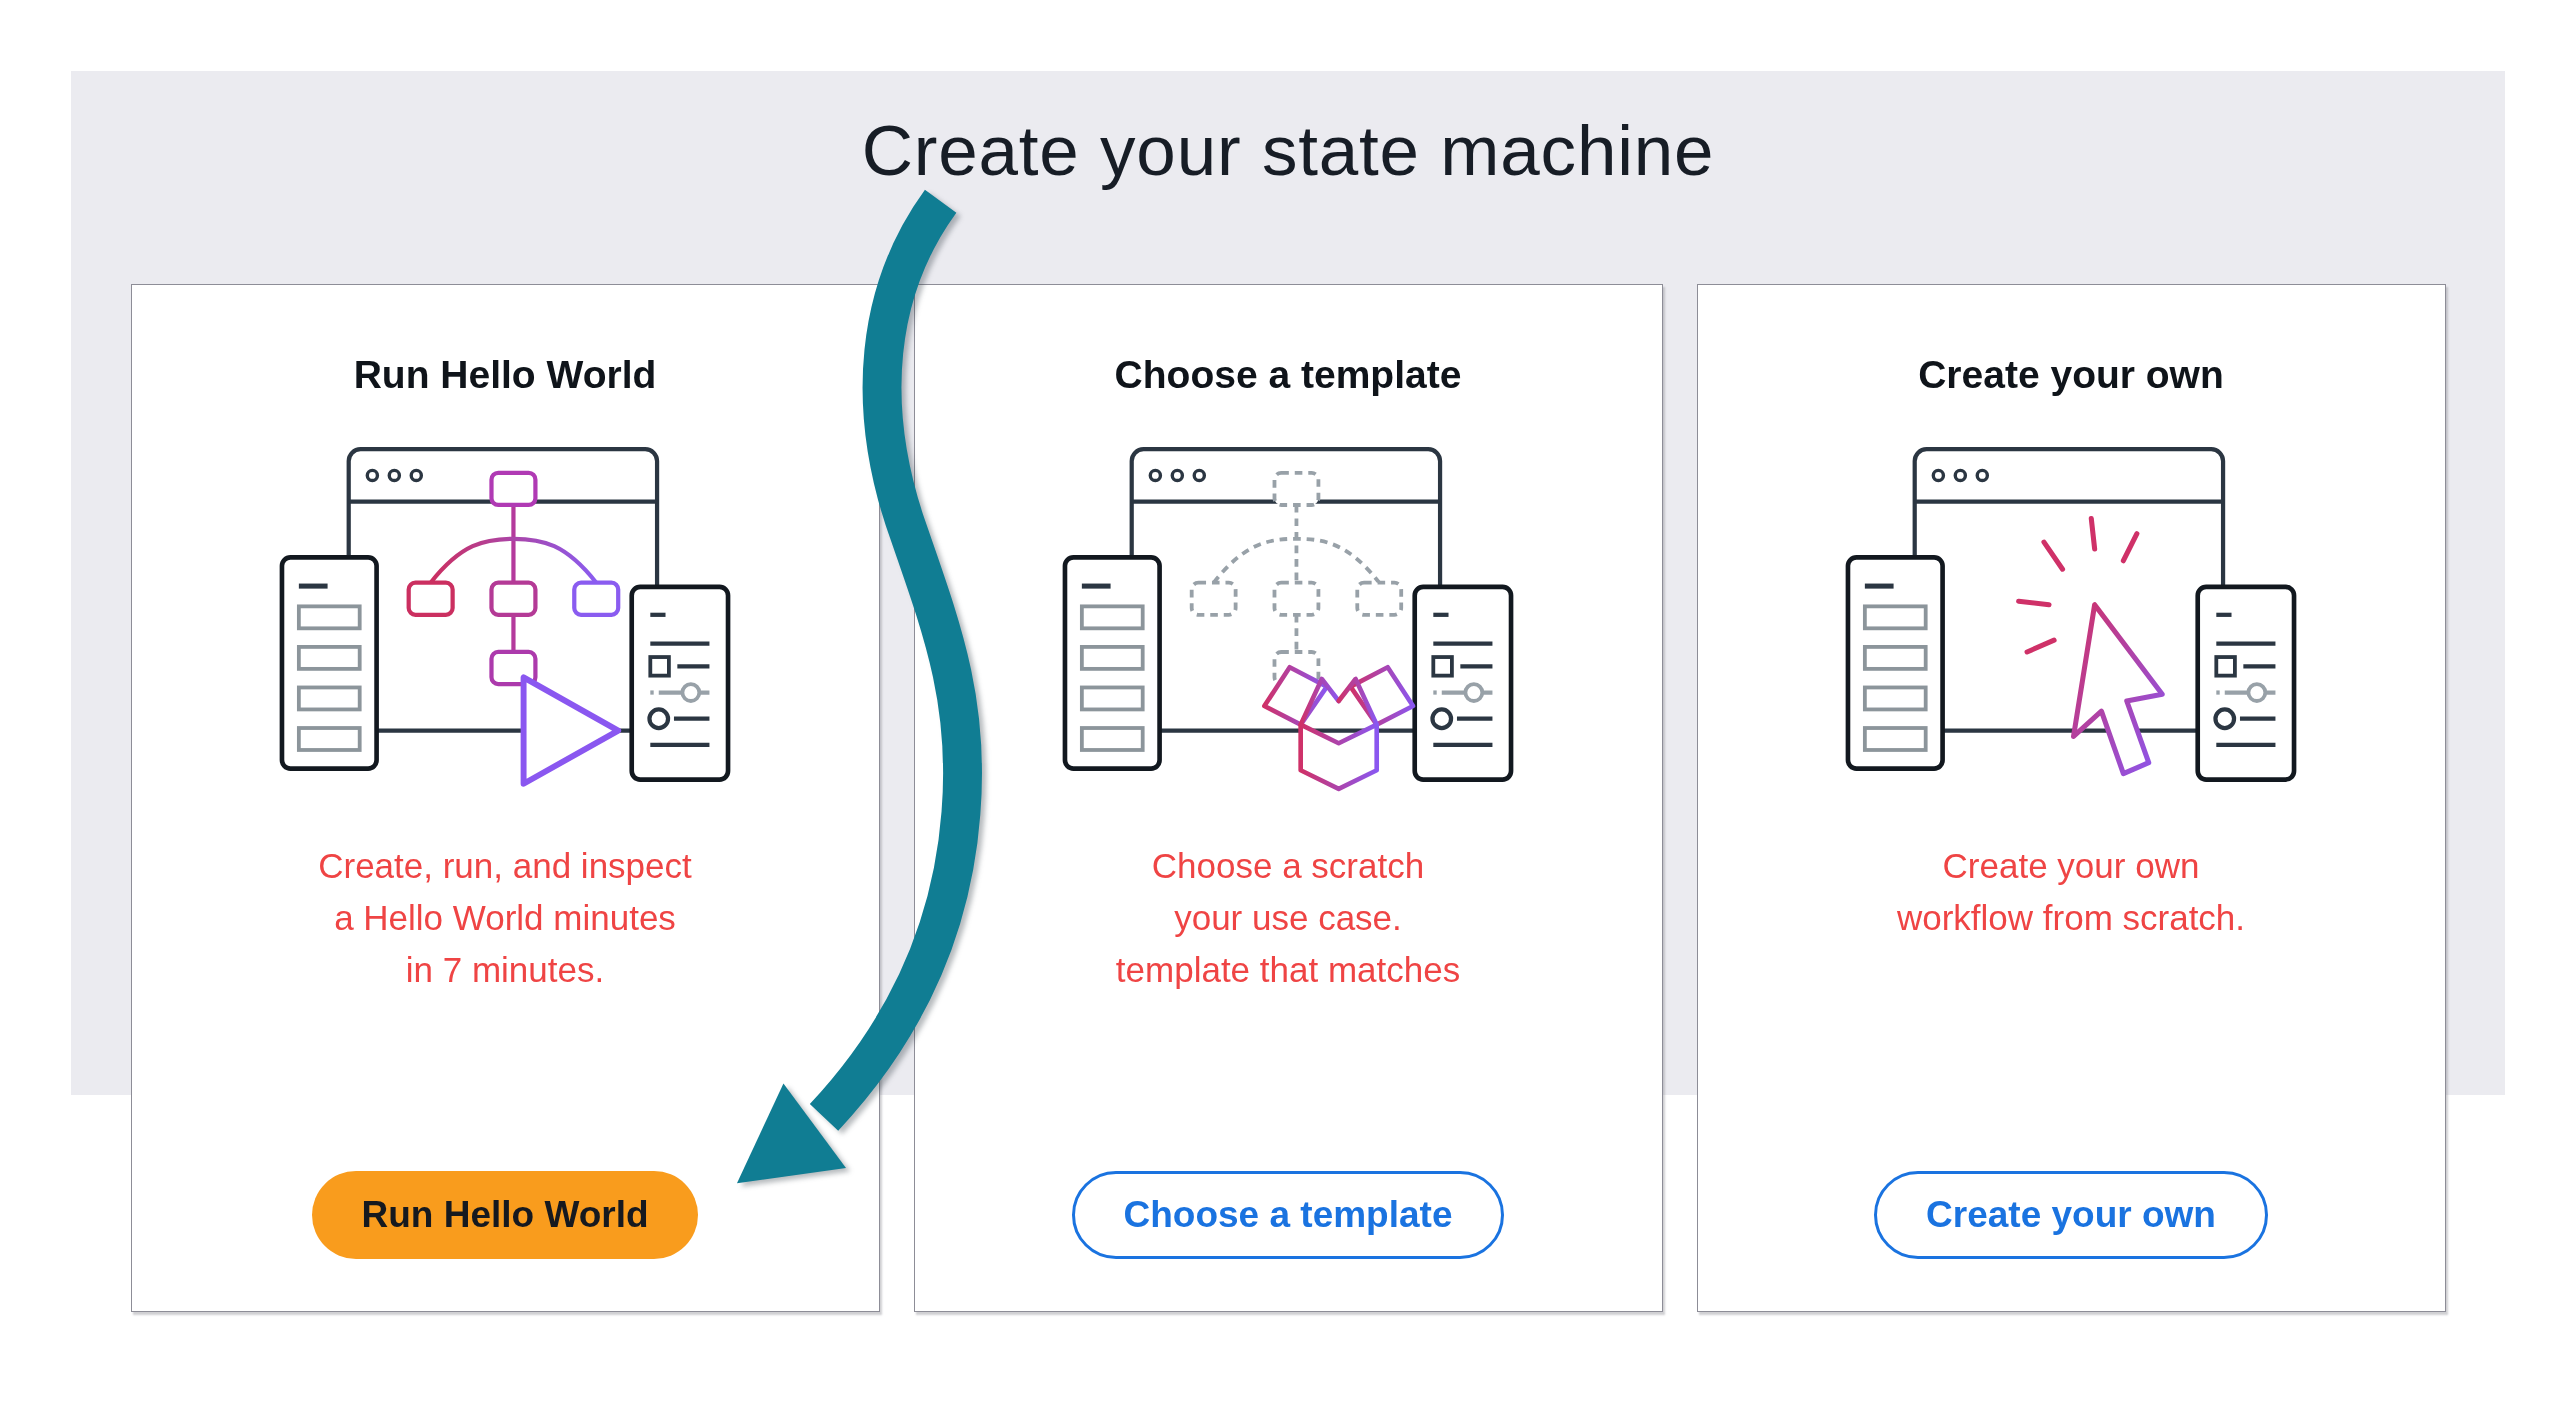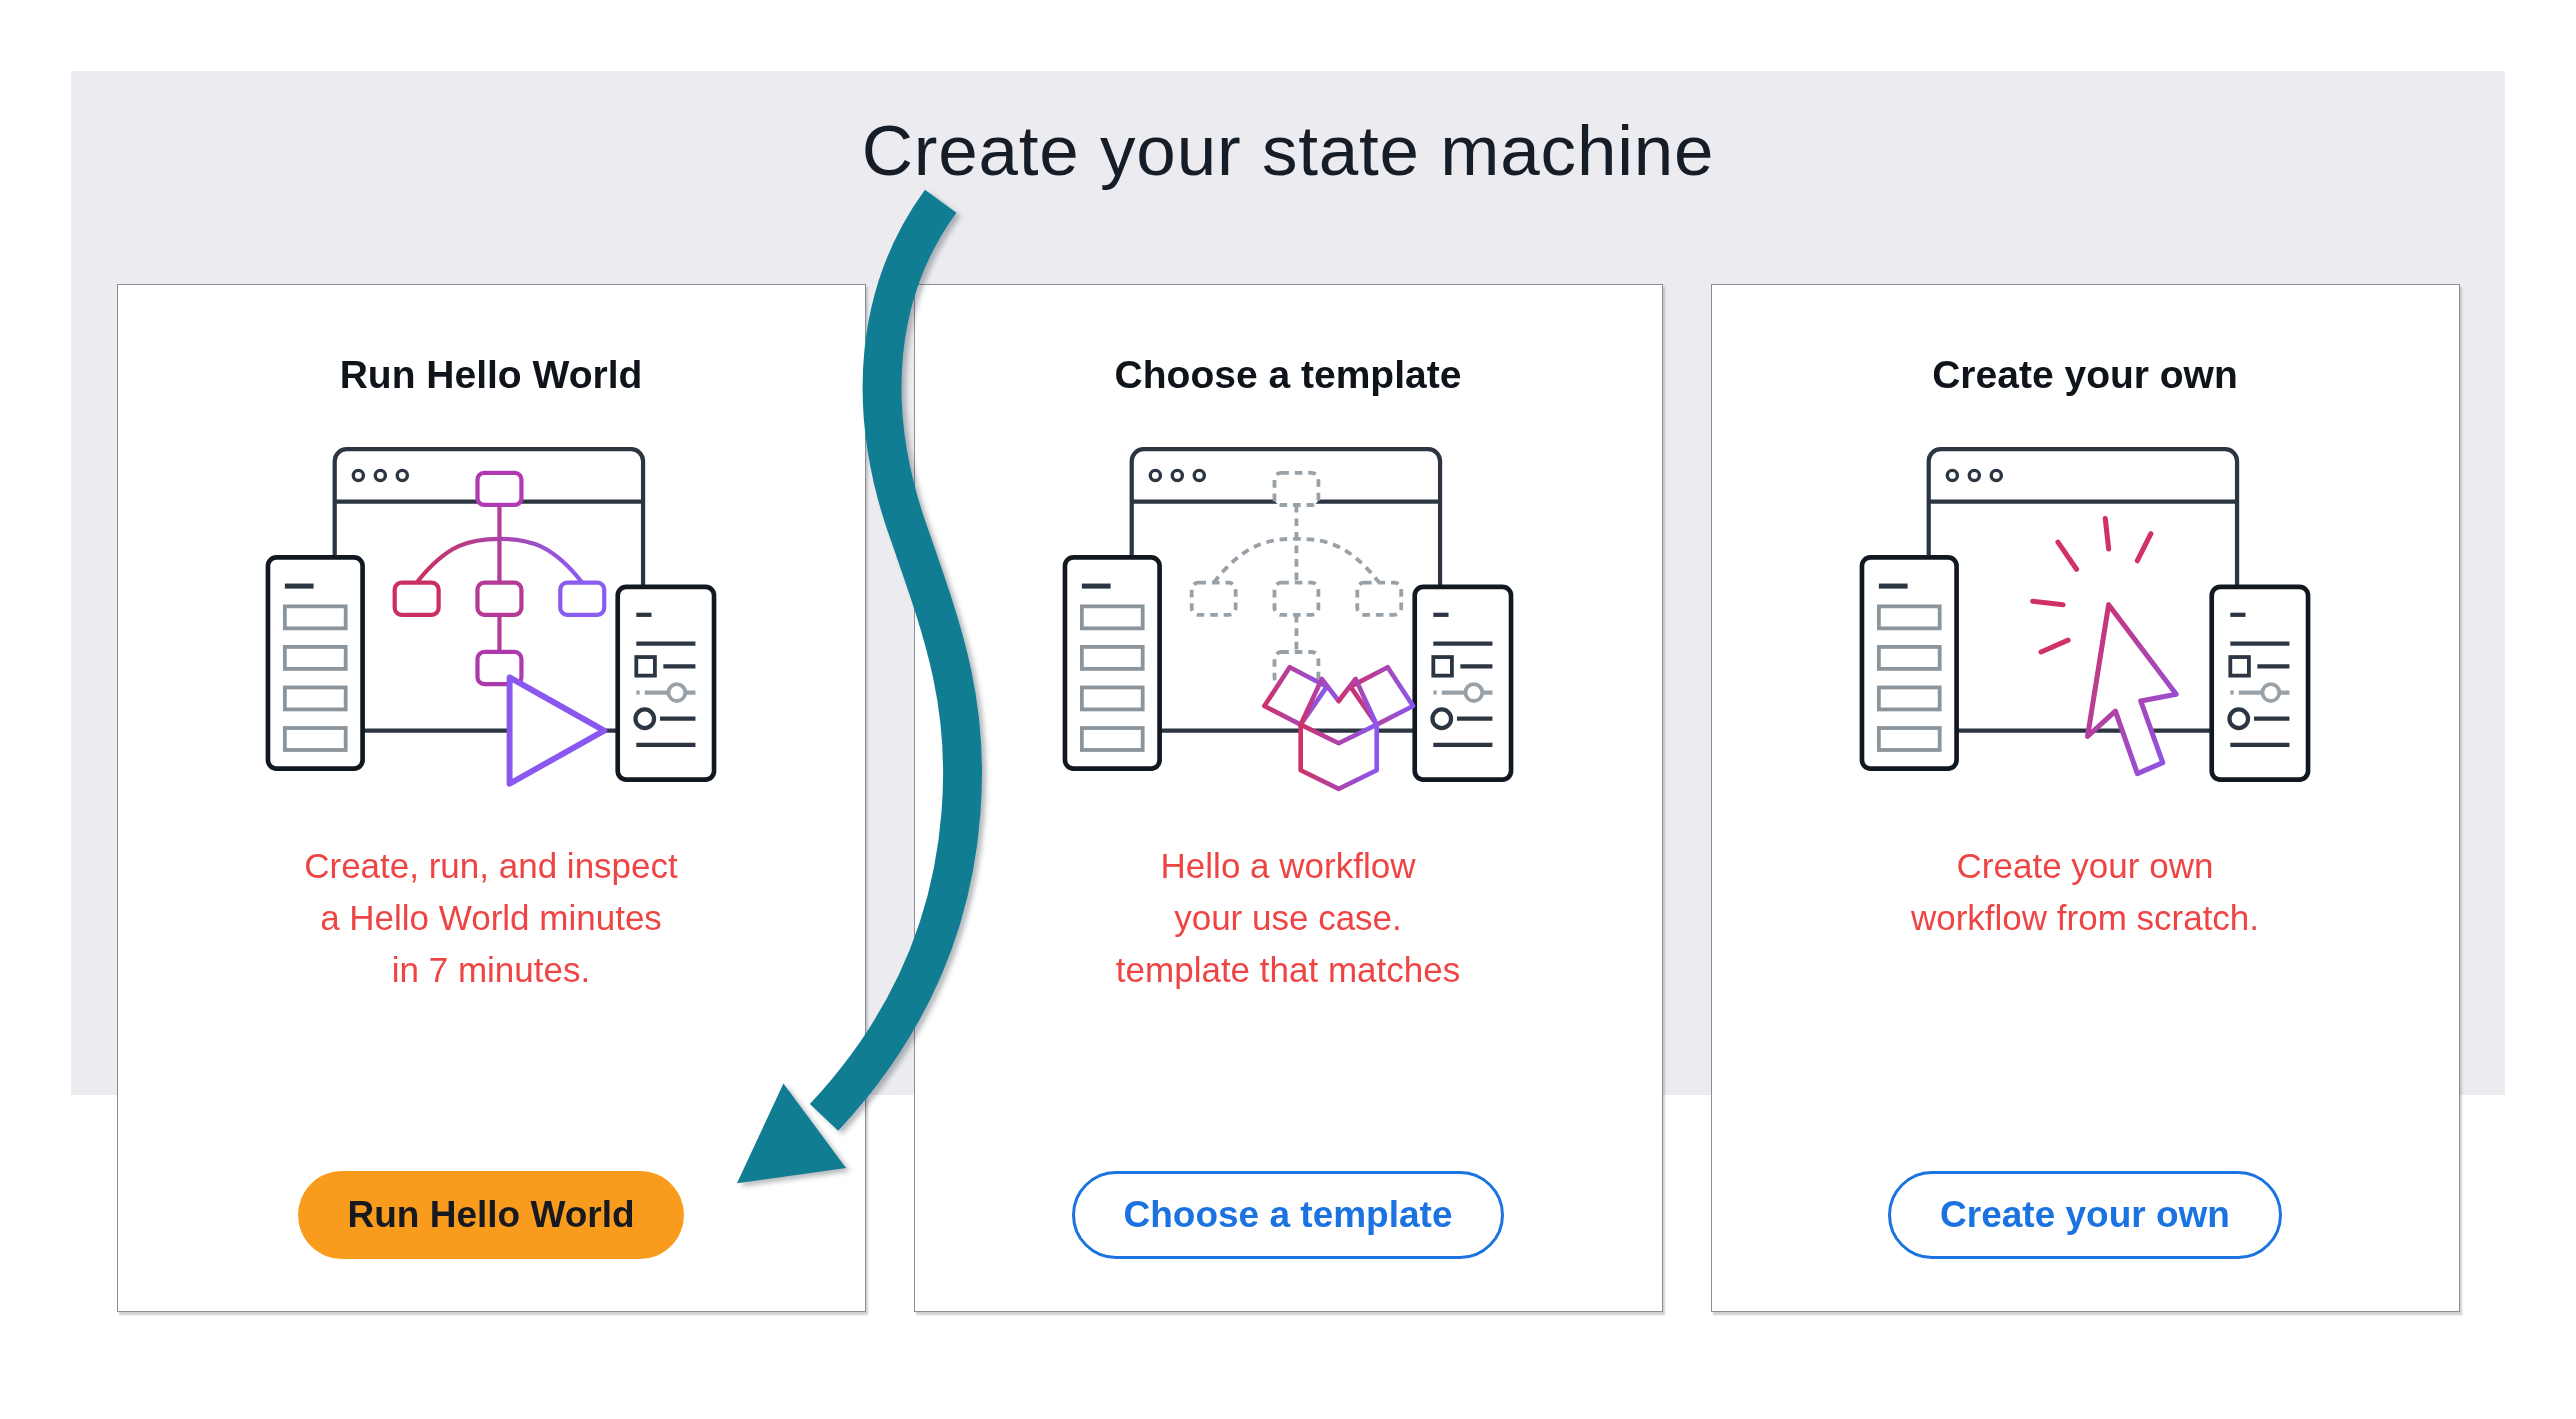--- a/index.html
+++ b/index.html
@@ -8,7 +8,7 @@
   .panel{position:absolute;left:71px;top:71px;width:2434px;height:1024px;background:#ebebf0;}
   .page-title{margin:0;padding-top:39px;text-align:center;font-size:71px;font-weight:300;
               color:#171d26;letter-spacing:0.8px;}
-  .cards{position:absolute;top:213px;left:0;width:100%;display:flex;justify-content:center;gap:48px;}
+  .cards{position:absolute;top:213px;left:0;width:100%;display:flex;justify-content:center;gap:34px;}
   .card{width:749px;height:1028px;background:#ffffff;border:1.7px solid #8d8d97;
         box-shadow:1.7px 2.5px 1.7px rgba(120,120,130,.35);box-sizing:border-box;
         display:flex;flex-direction:column;align-items:center;}

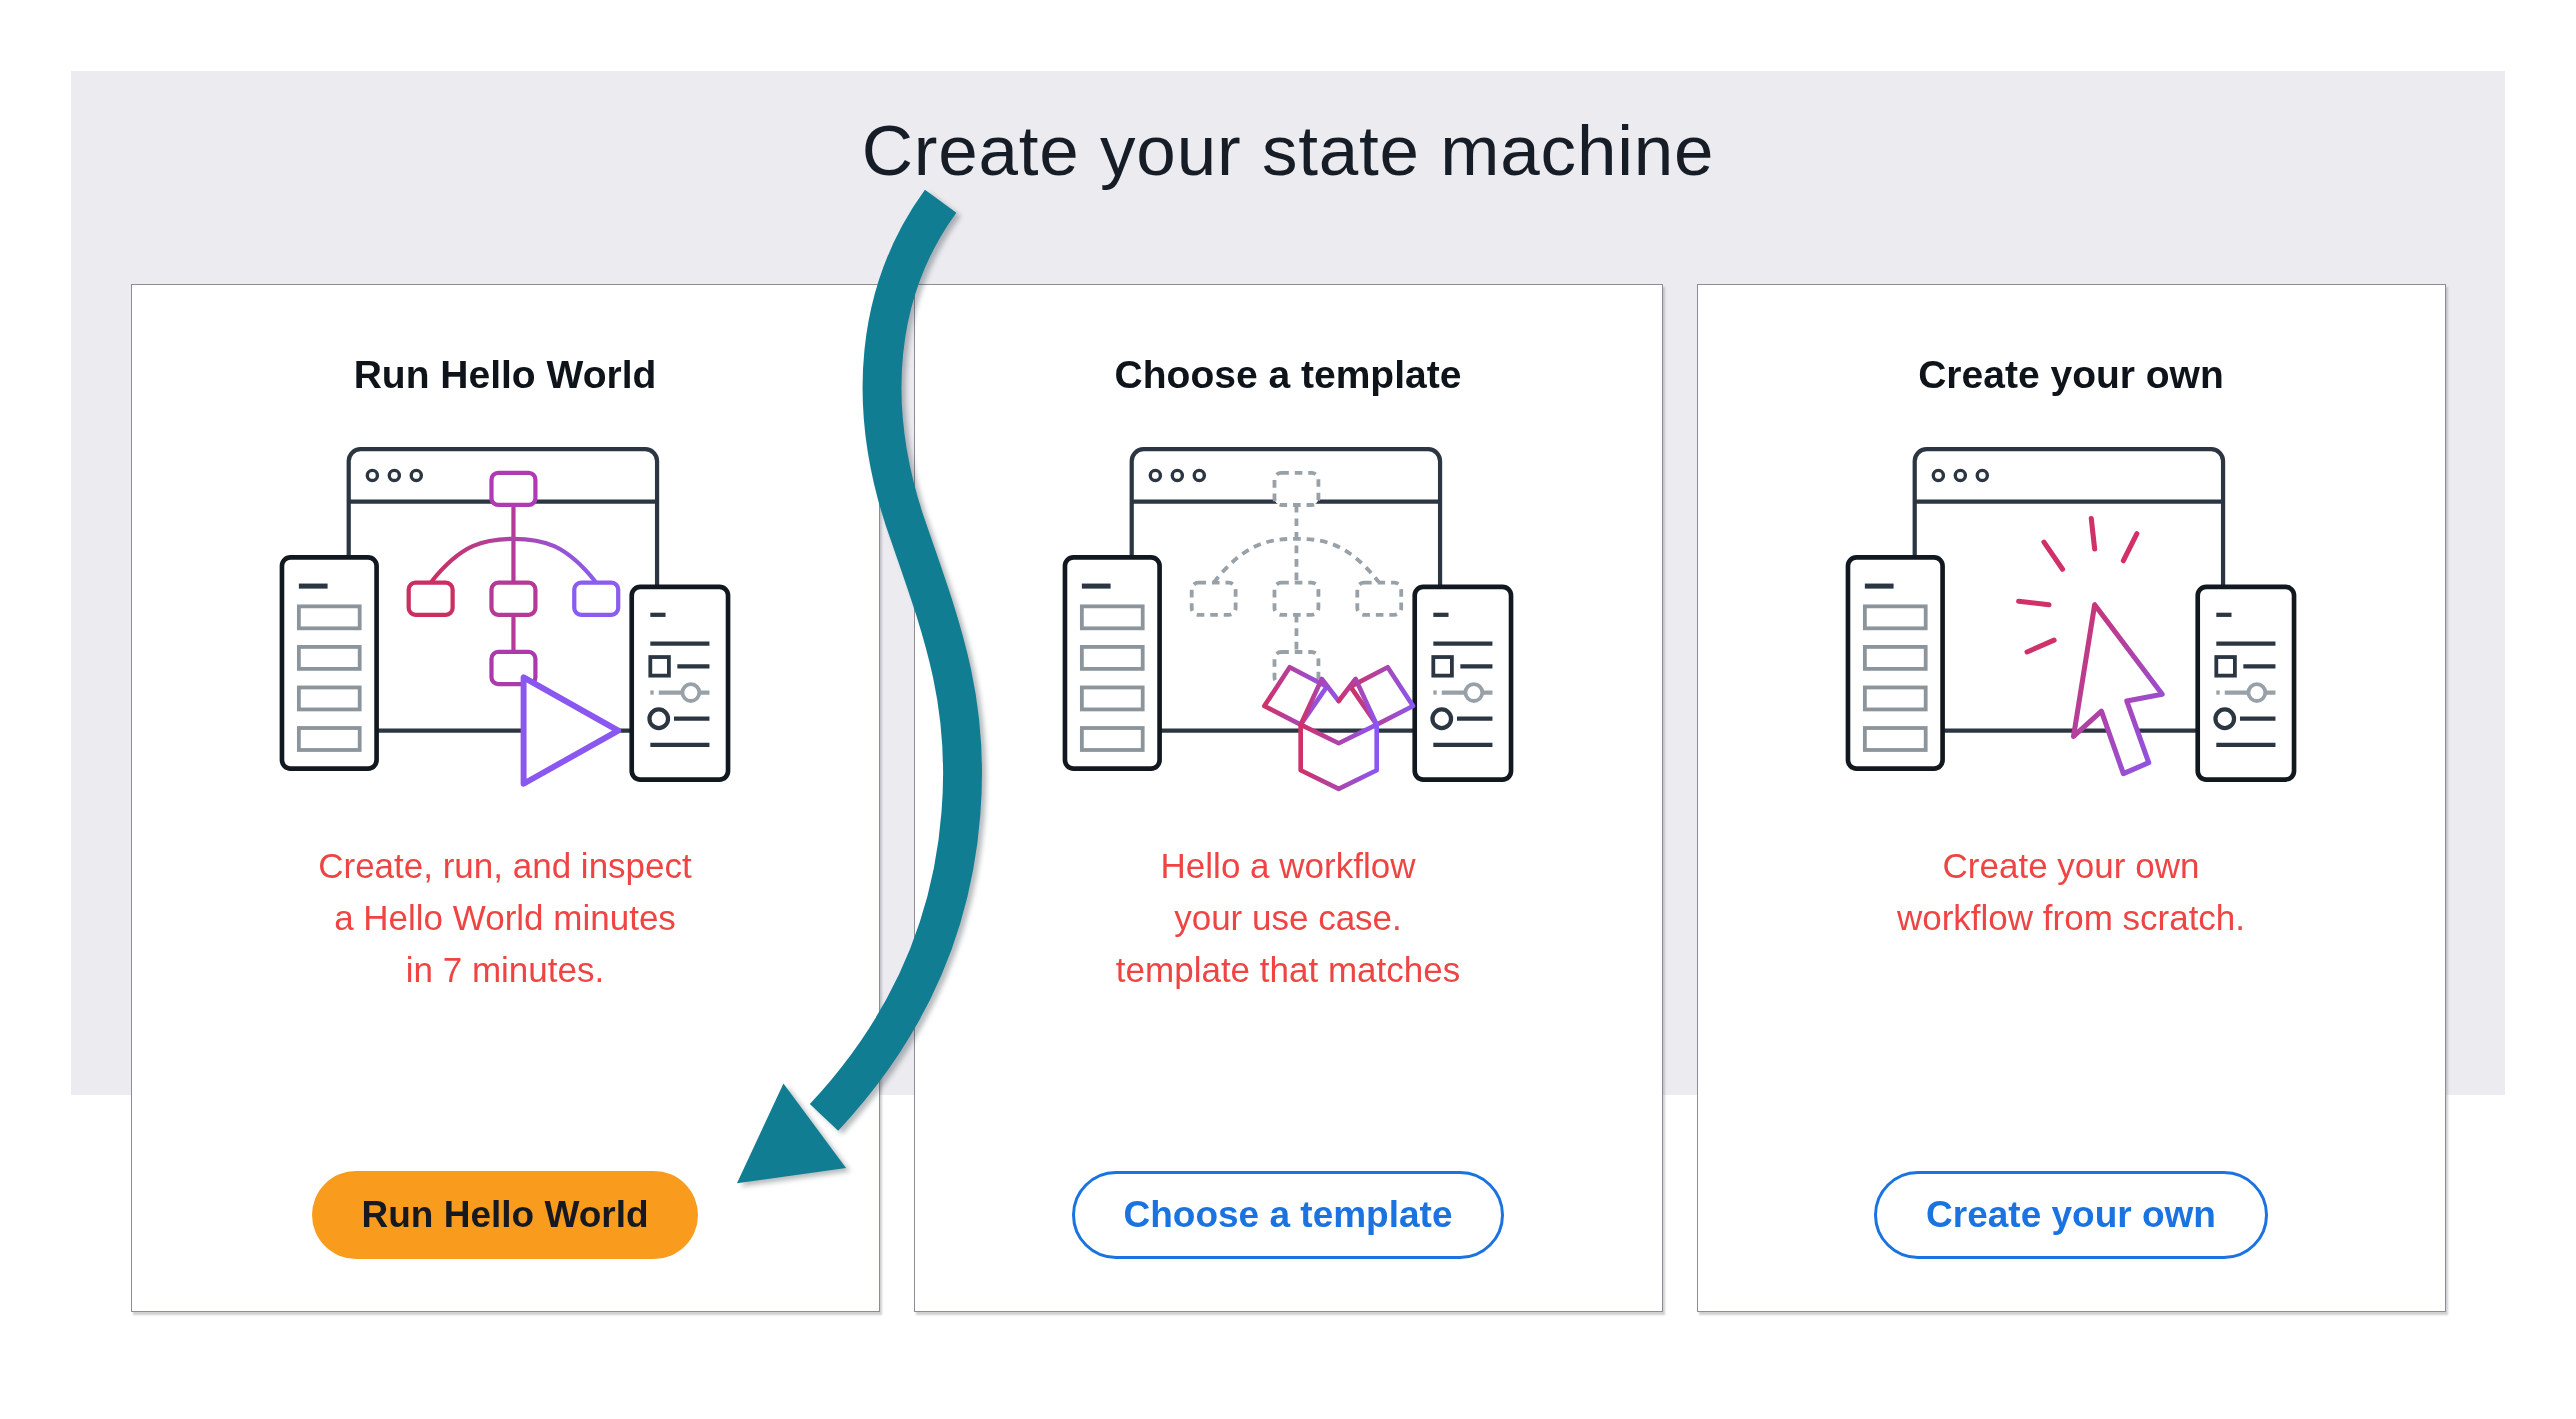--- a/index.html
+++ b/index.html
@@ -149,7 +149,7 @@
           </g>
         </svg>
         <div class="card-desc">
-          <div>Hello a workflow</div>
+          <div>Choose a scratch</div>
           <div>your use case.</div>
           <div>template that matches</div>
         </div>

